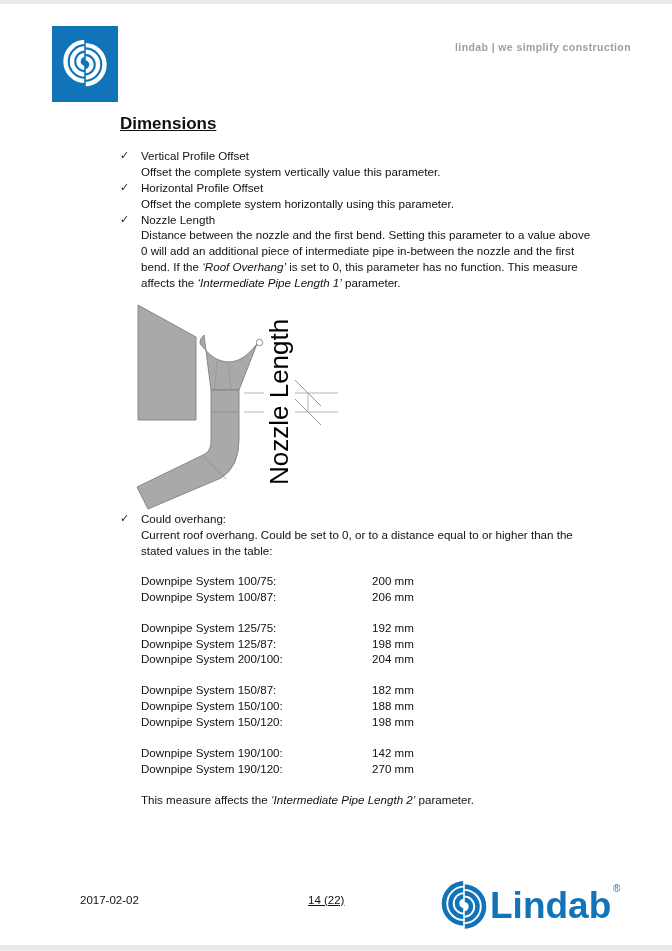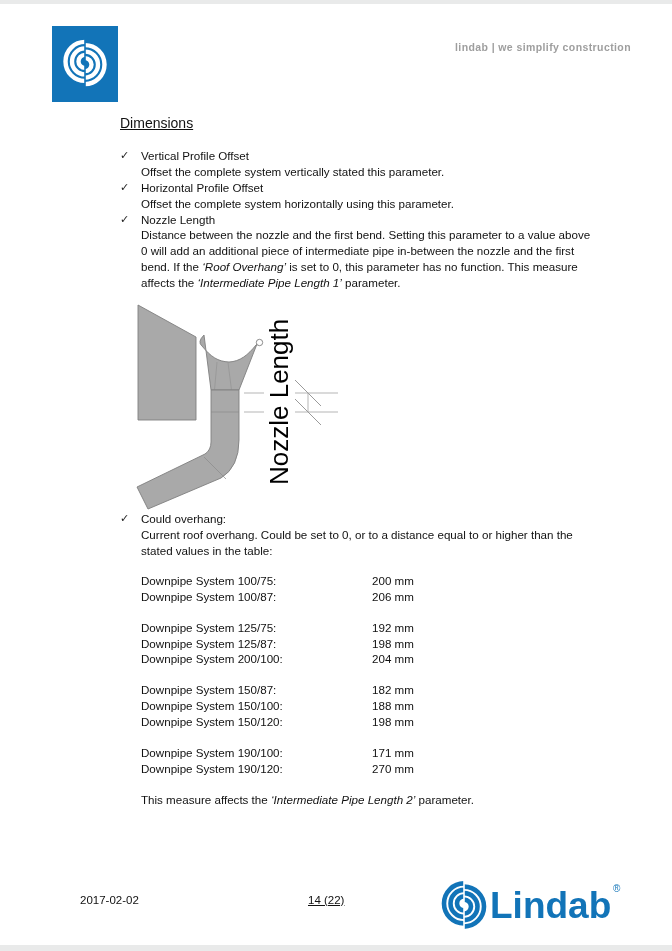--- a/index.html
+++ b/index.html
@@ -25,7 +25,7 @@
     font-size:11.6px;line-height:15.9px;
   }
   .heading{
-    font-size:14px;font-weight:normal;text-decoration:underline;
+    font-size:17px;font-weight:bold;text-decoration:underline;
     margin:0 0 16px 0;
   }
   .bullet{display:flex;}

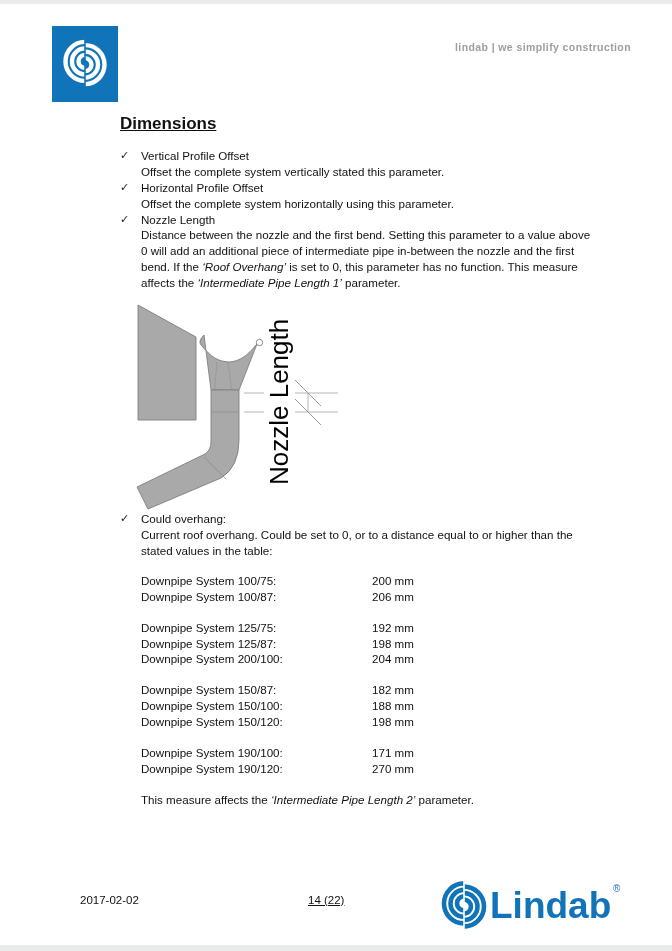--- a/index.html
+++ b/index.html
@@ -86,7 +86,7 @@
       <span class="check">✓</span>
       <div class="bbody">
         <div>Vertical Profile Offset</div>
-        <div>Offset the complete system vertically stated this parameter.</div>
+        <div>Offset the complete system vertically value this parameter.</div>
       </div>
     </div>
 

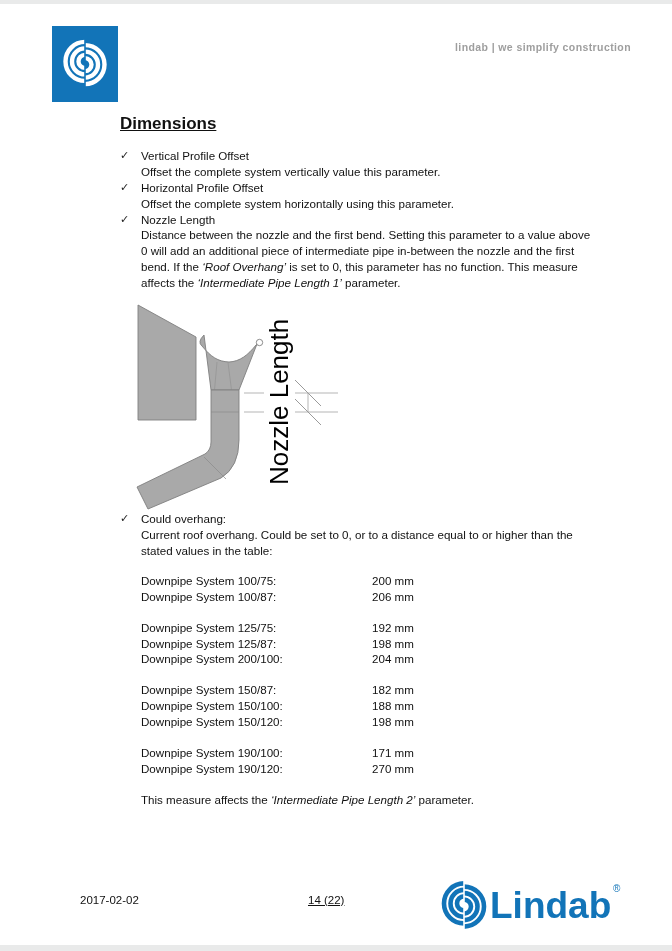--- a/index.html
+++ b/index.html
@@ -152,7 +152,7 @@
         <div class="trow"><span class="tlabel">Downpipe System 150/120:</span><span class="tvalue">198 mm</span></div>
       </div>
       <div class="tgroup">
-        <div class="trow"><span class="tlabel">Downpipe System 190/100:</span><span class="tvalue">171 mm</span></div>
+        <div class="trow"><span class="tlabel">Downpipe System 190/100:</span><span class="tvalue">142 mm</span></div>
         <div class="trow"><span class="tlabel">Downpipe System 190/120:</span><span class="tvalue">270 mm</span></div>
       </div>
     </div>

